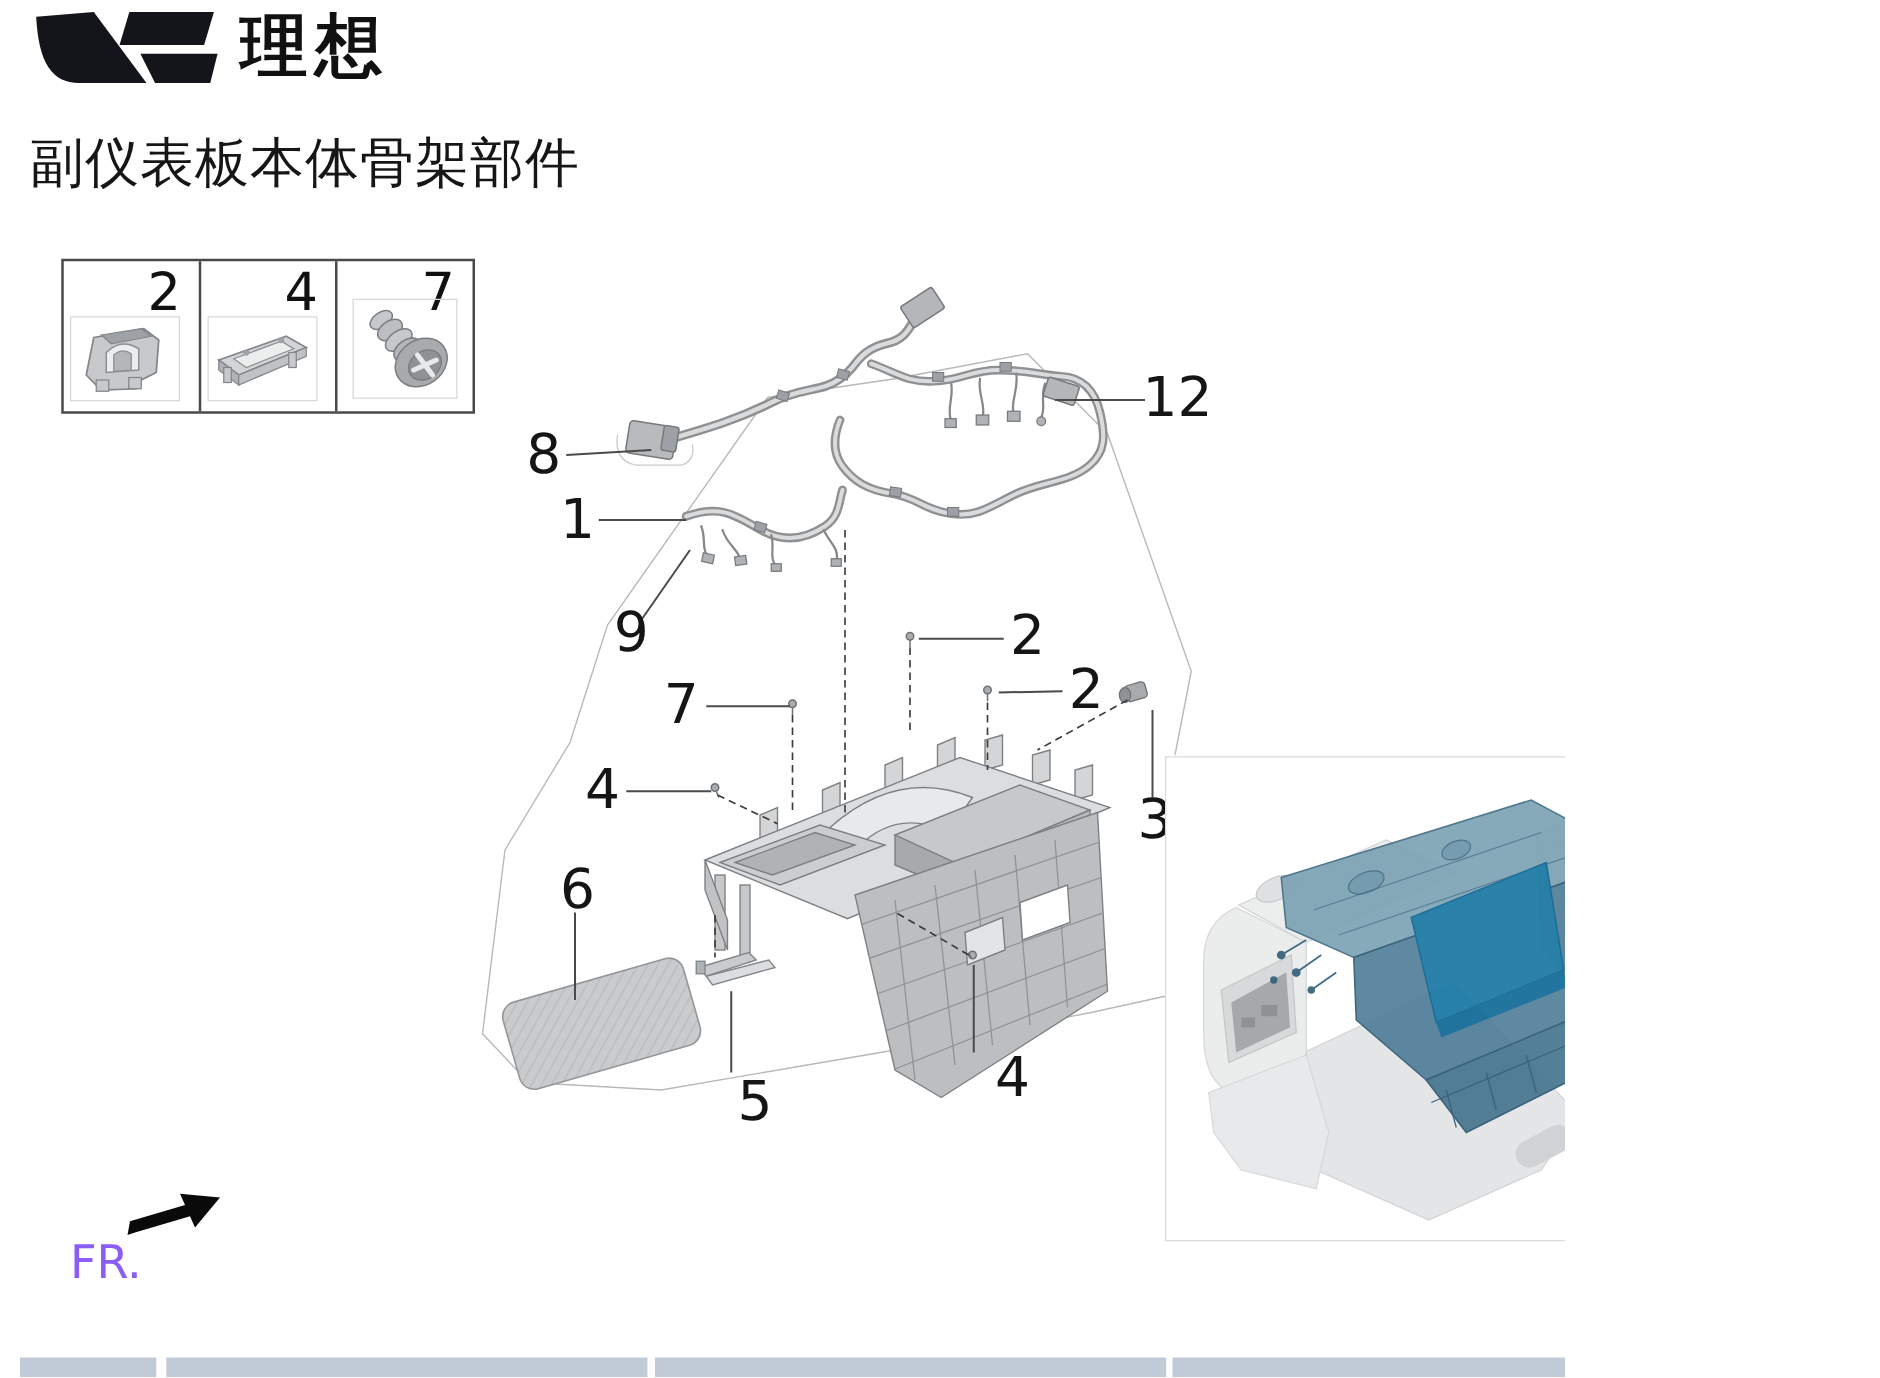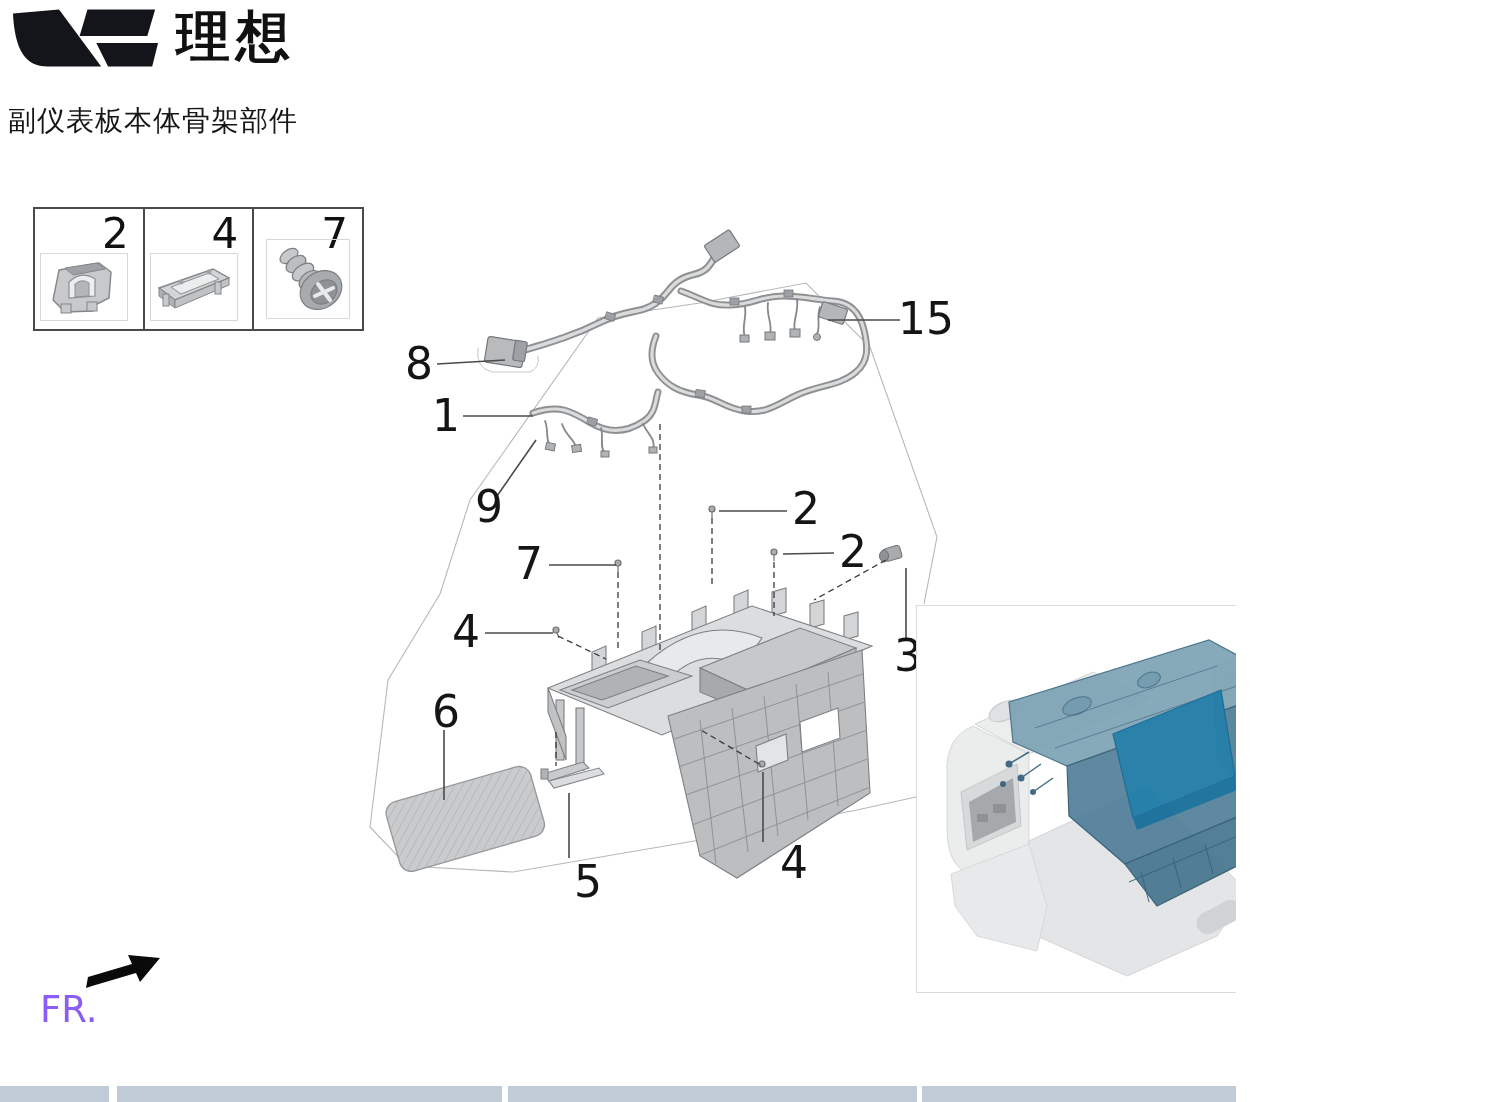--- a/index.html
+++ b/index.html
@@ -5,7 +5,7 @@
   html,body{margin:0;padding:0;background:#ffffff;}
   .page{
     position:relative;width:1236px;height:1102px;background:#ffffff;overflow:hidden;
-    font-family:"DejaVu Sans","Liberation Sans",sans-serif;color:#1a1a1a;
+    font-family:"DejaVu Sans","Liberation Sans",sans-serif;color:#1a1a1a;margin-left:16px;
   }
   
   .brand{position:absolute;left:10px;top:6px;display:flex;align-items:flex-start;}

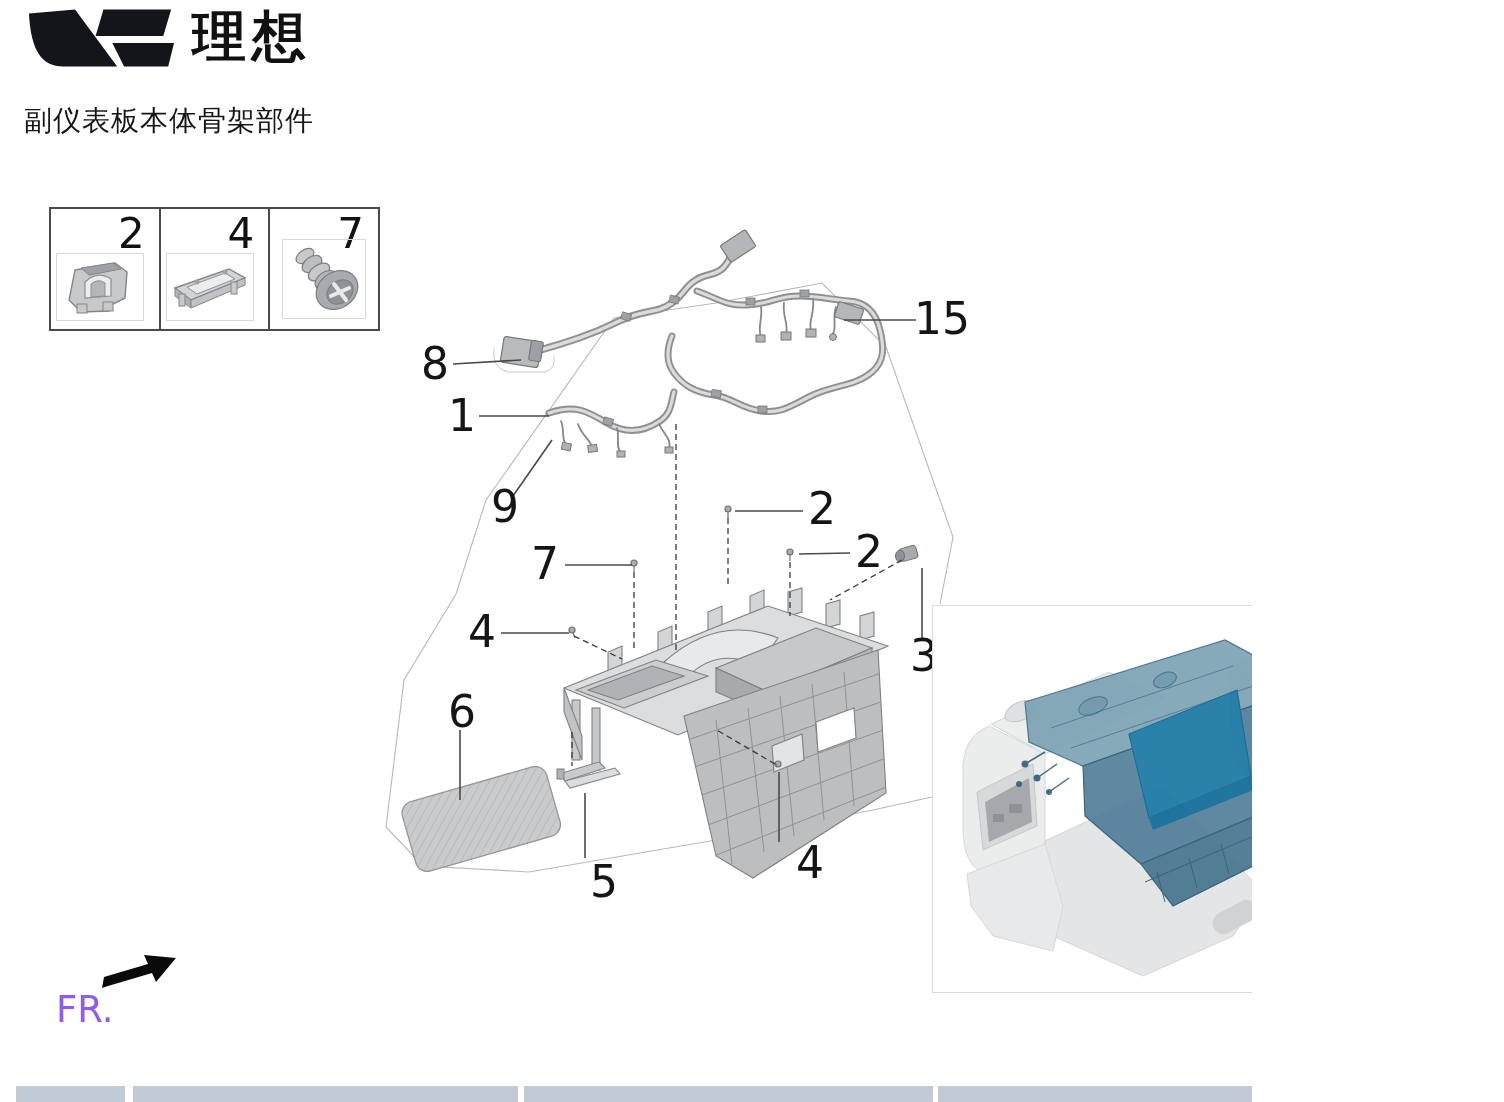--- a/index.html
+++ b/index.html
@@ -11,7 +11,7 @@
   .brand{position:absolute;left:10px;top:6px;display:flex;align-items:flex-start;}
   .brand-mark{width:152px;height:64px;}
   .brand-name{font-size:54px;font-weight:bold;letter-spacing:6px;line-height:62px;margin-left:14px;color:#111;}
-  .page-title{position:absolute;left:8px;top:102px;font-size:28px;color:#161616;letter-spacing:1px;}
+  .page-title{position:absolute;left:8px;top:102px;font-size:43px;color:#161616;letter-spacing:1px;}
   
   .legend{position:absolute;left:33px;top:207px;width:327px;height:120px;border:2px solid #4a4a4a;display:flex;background:#fff;}
   .legend-cell{position:relative;flex:1;border-right:2px solid #4a4a4a;}

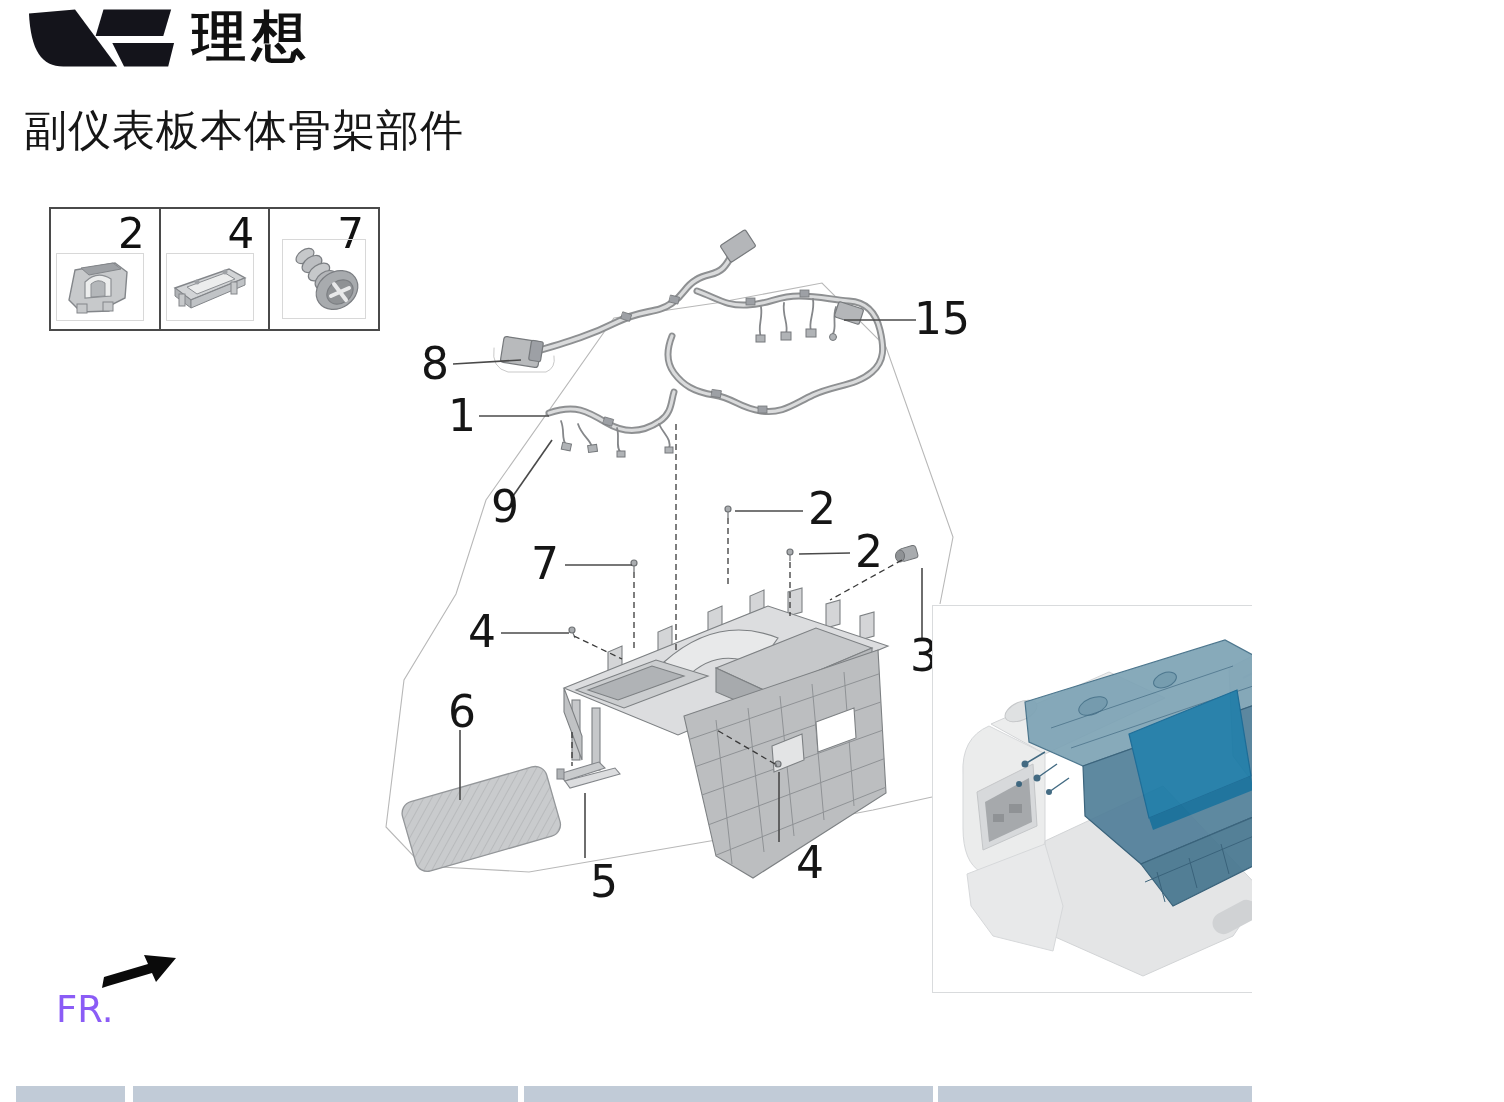--- a/index.html
+++ b/index.html
@@ -281,7 +281,7 @@
   <span class="callout" style="left:419px;top:364px">8</span>
   <span class="callout" style="left:446px;top:416px">1</span>
   <span class="callout" style="left:489px;top:507px">9</span>
-  <span class="callout" style="left:926px;top:319px">15</span>
+  <span class="callout" style="left:926px;top:319px">12</span>
   <span class="callout" style="left:806px;top:509px">2</span>
   <span class="callout" style="left:853px;top:552px">2</span>
   <span class="callout" style="left:529px;top:564px">7</span>

